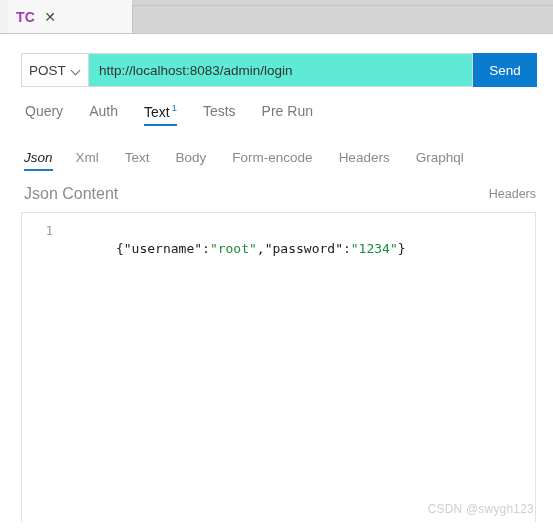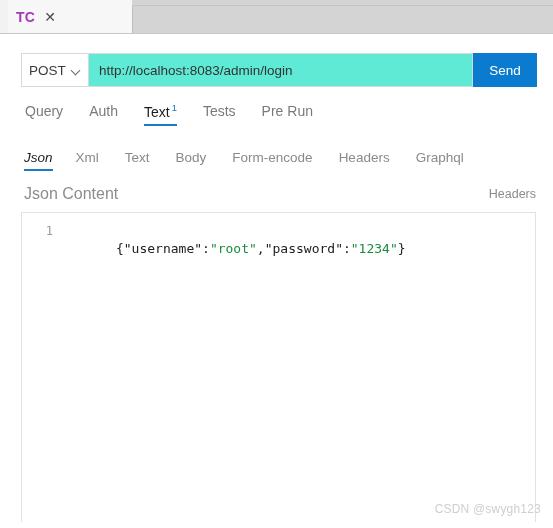--- a/index.html
+++ b/index.html
@@ -250,7 +250,7 @@
   
   .watermark {
     position: absolute;
-    right: 12px;
+    right: 19px;
     bottom: 12px;
     font-size: 12px;
     color: #cfcfcf;

